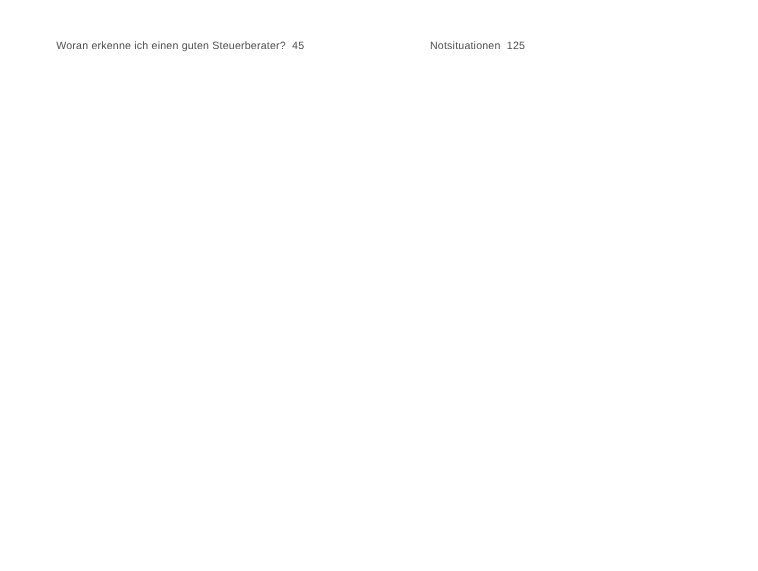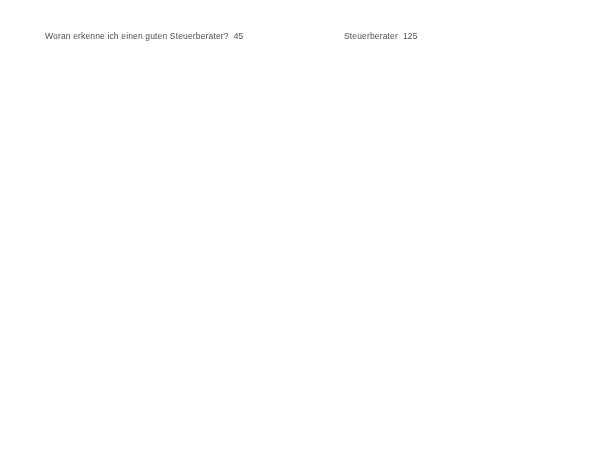--- a/index.html
+++ b/index.html
@@ -57,7 +57,7 @@
       </div>
     <div class="col">
         <div class="row">
-          <span class="label">Steuerberater</span>
+          <span class="label">Notsituationen</span>
           <span class="page">125</span>
         </div>
       </div>

